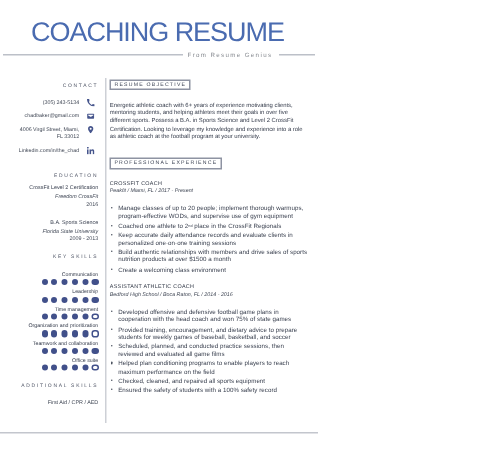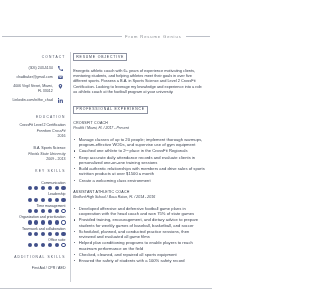--- a/index.html
+++ b/index.html
@@ -61,6 +61,7 @@
 
 <div class="page">
 
+  <div class="title">COACHING RESUME</div>
 
   <div class="byline-row">
     <div class="rule l"></div>

